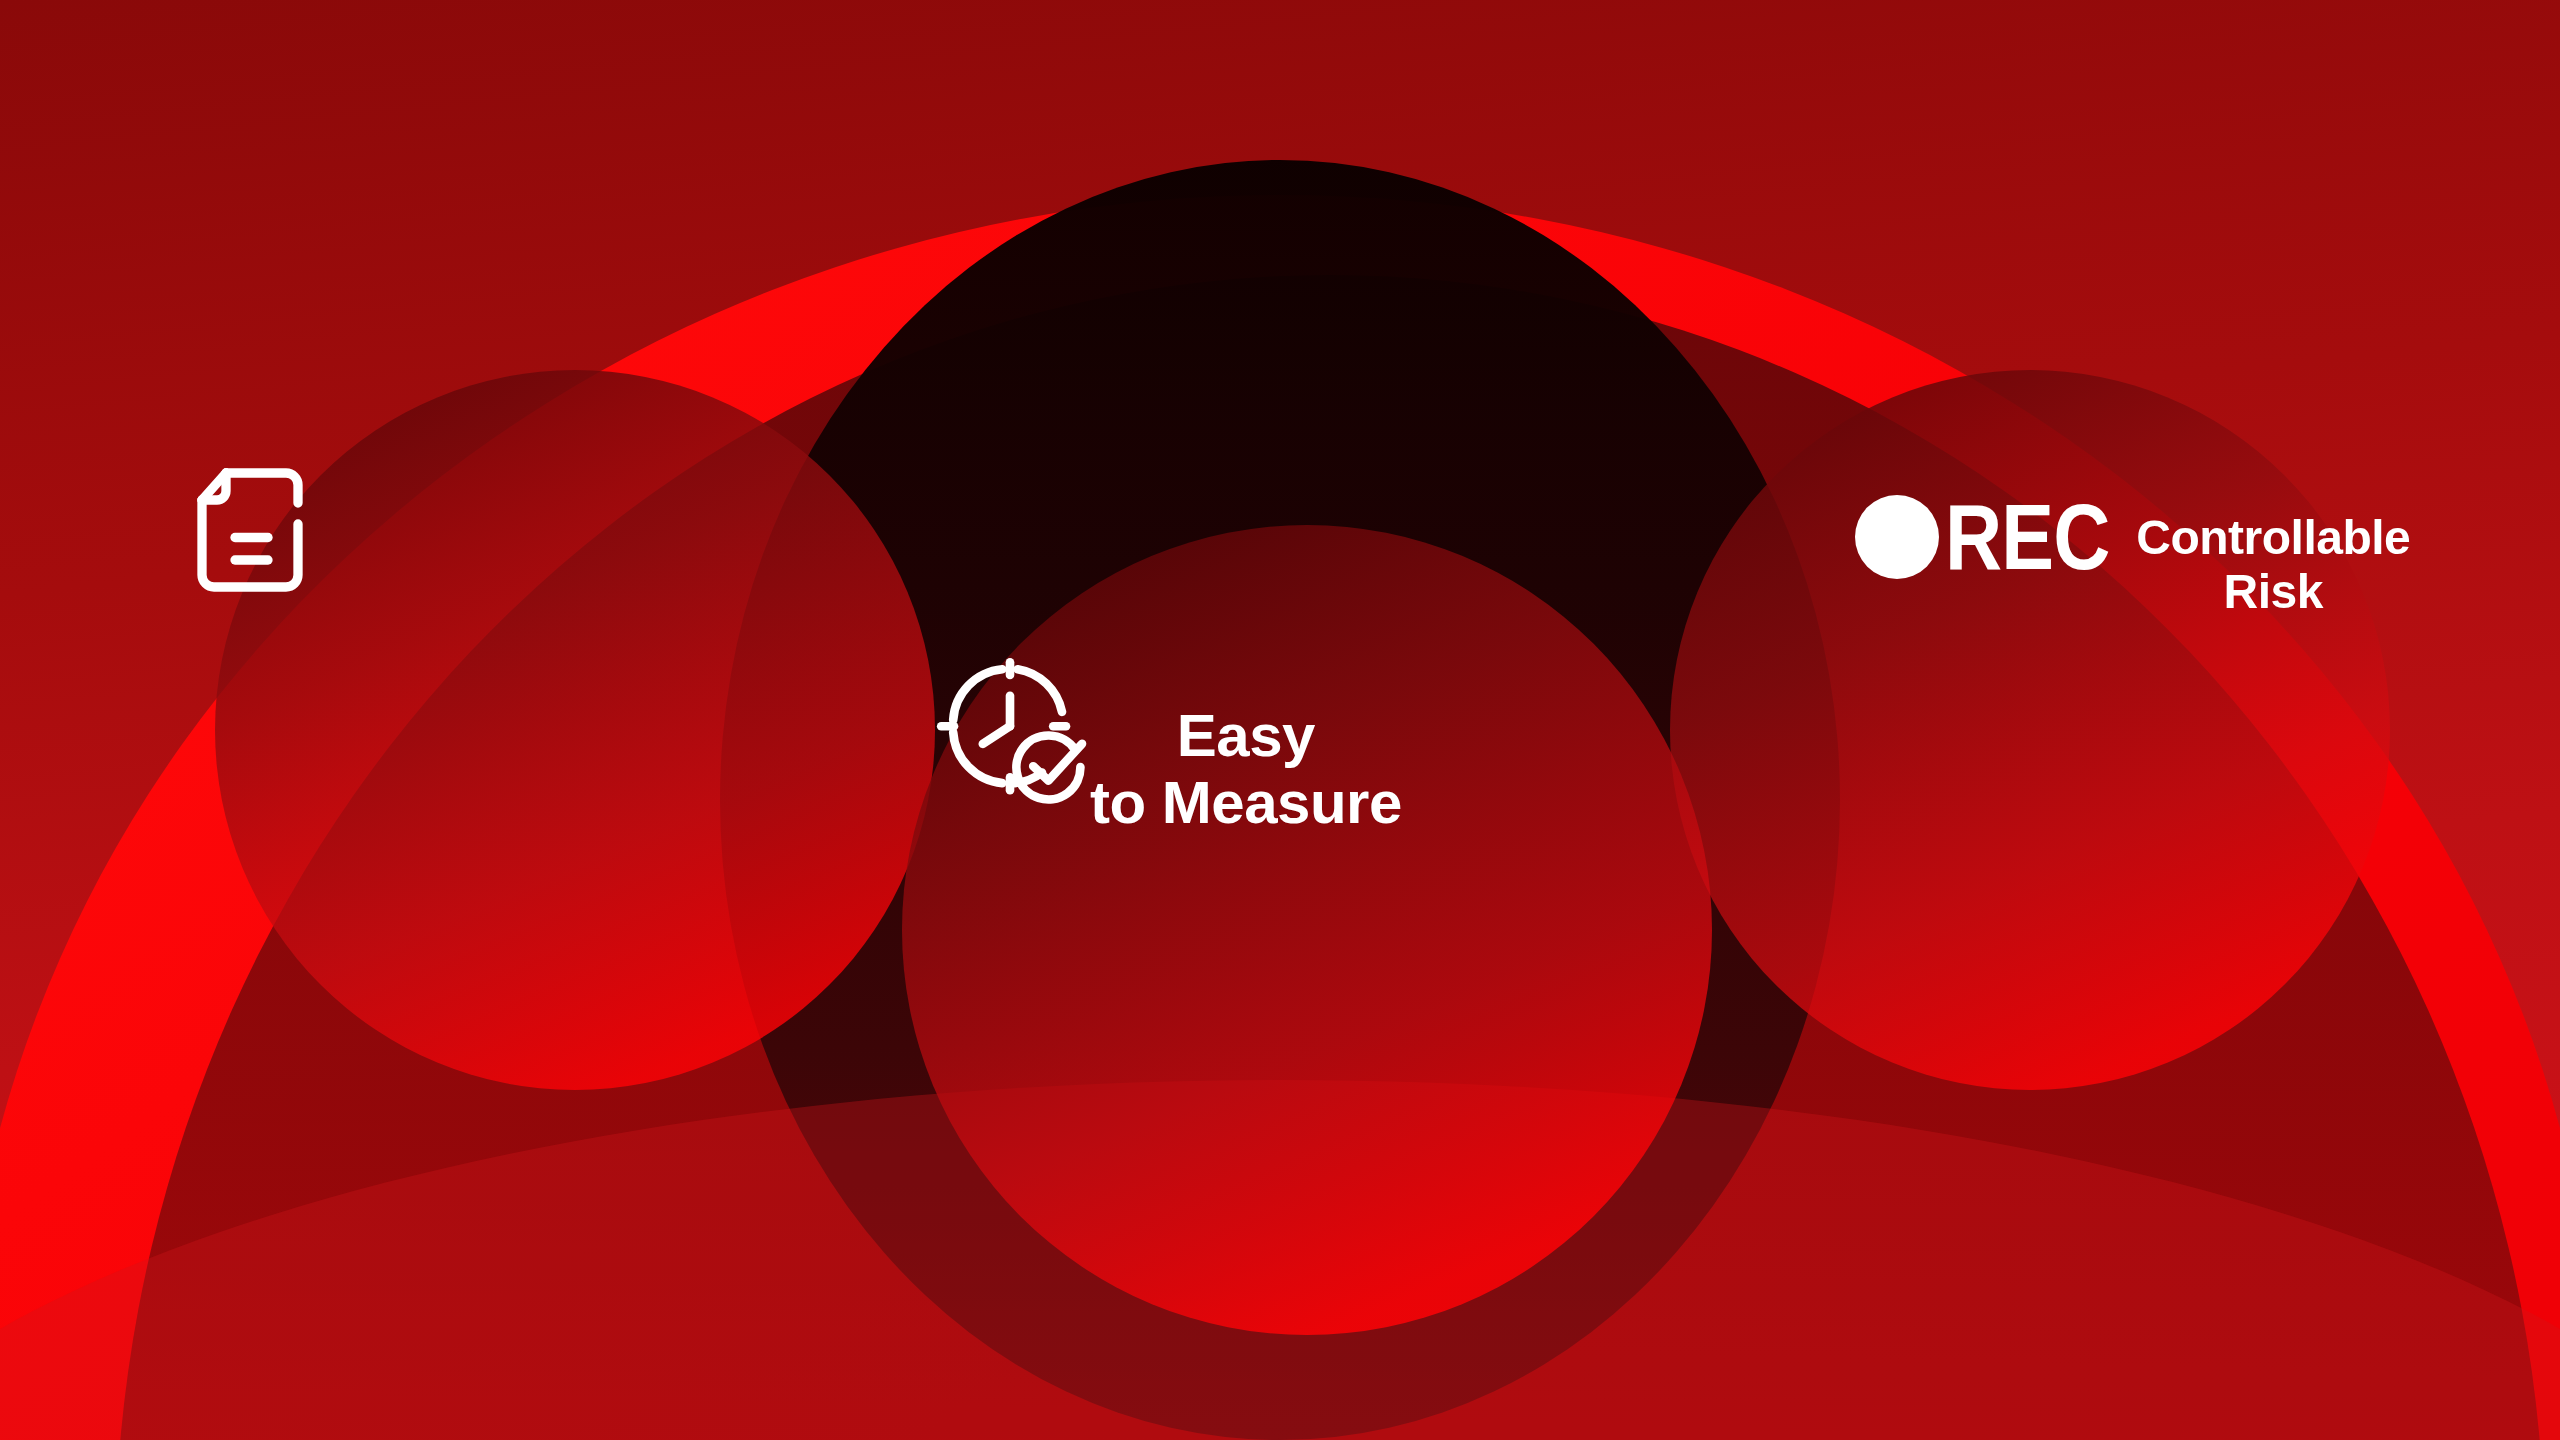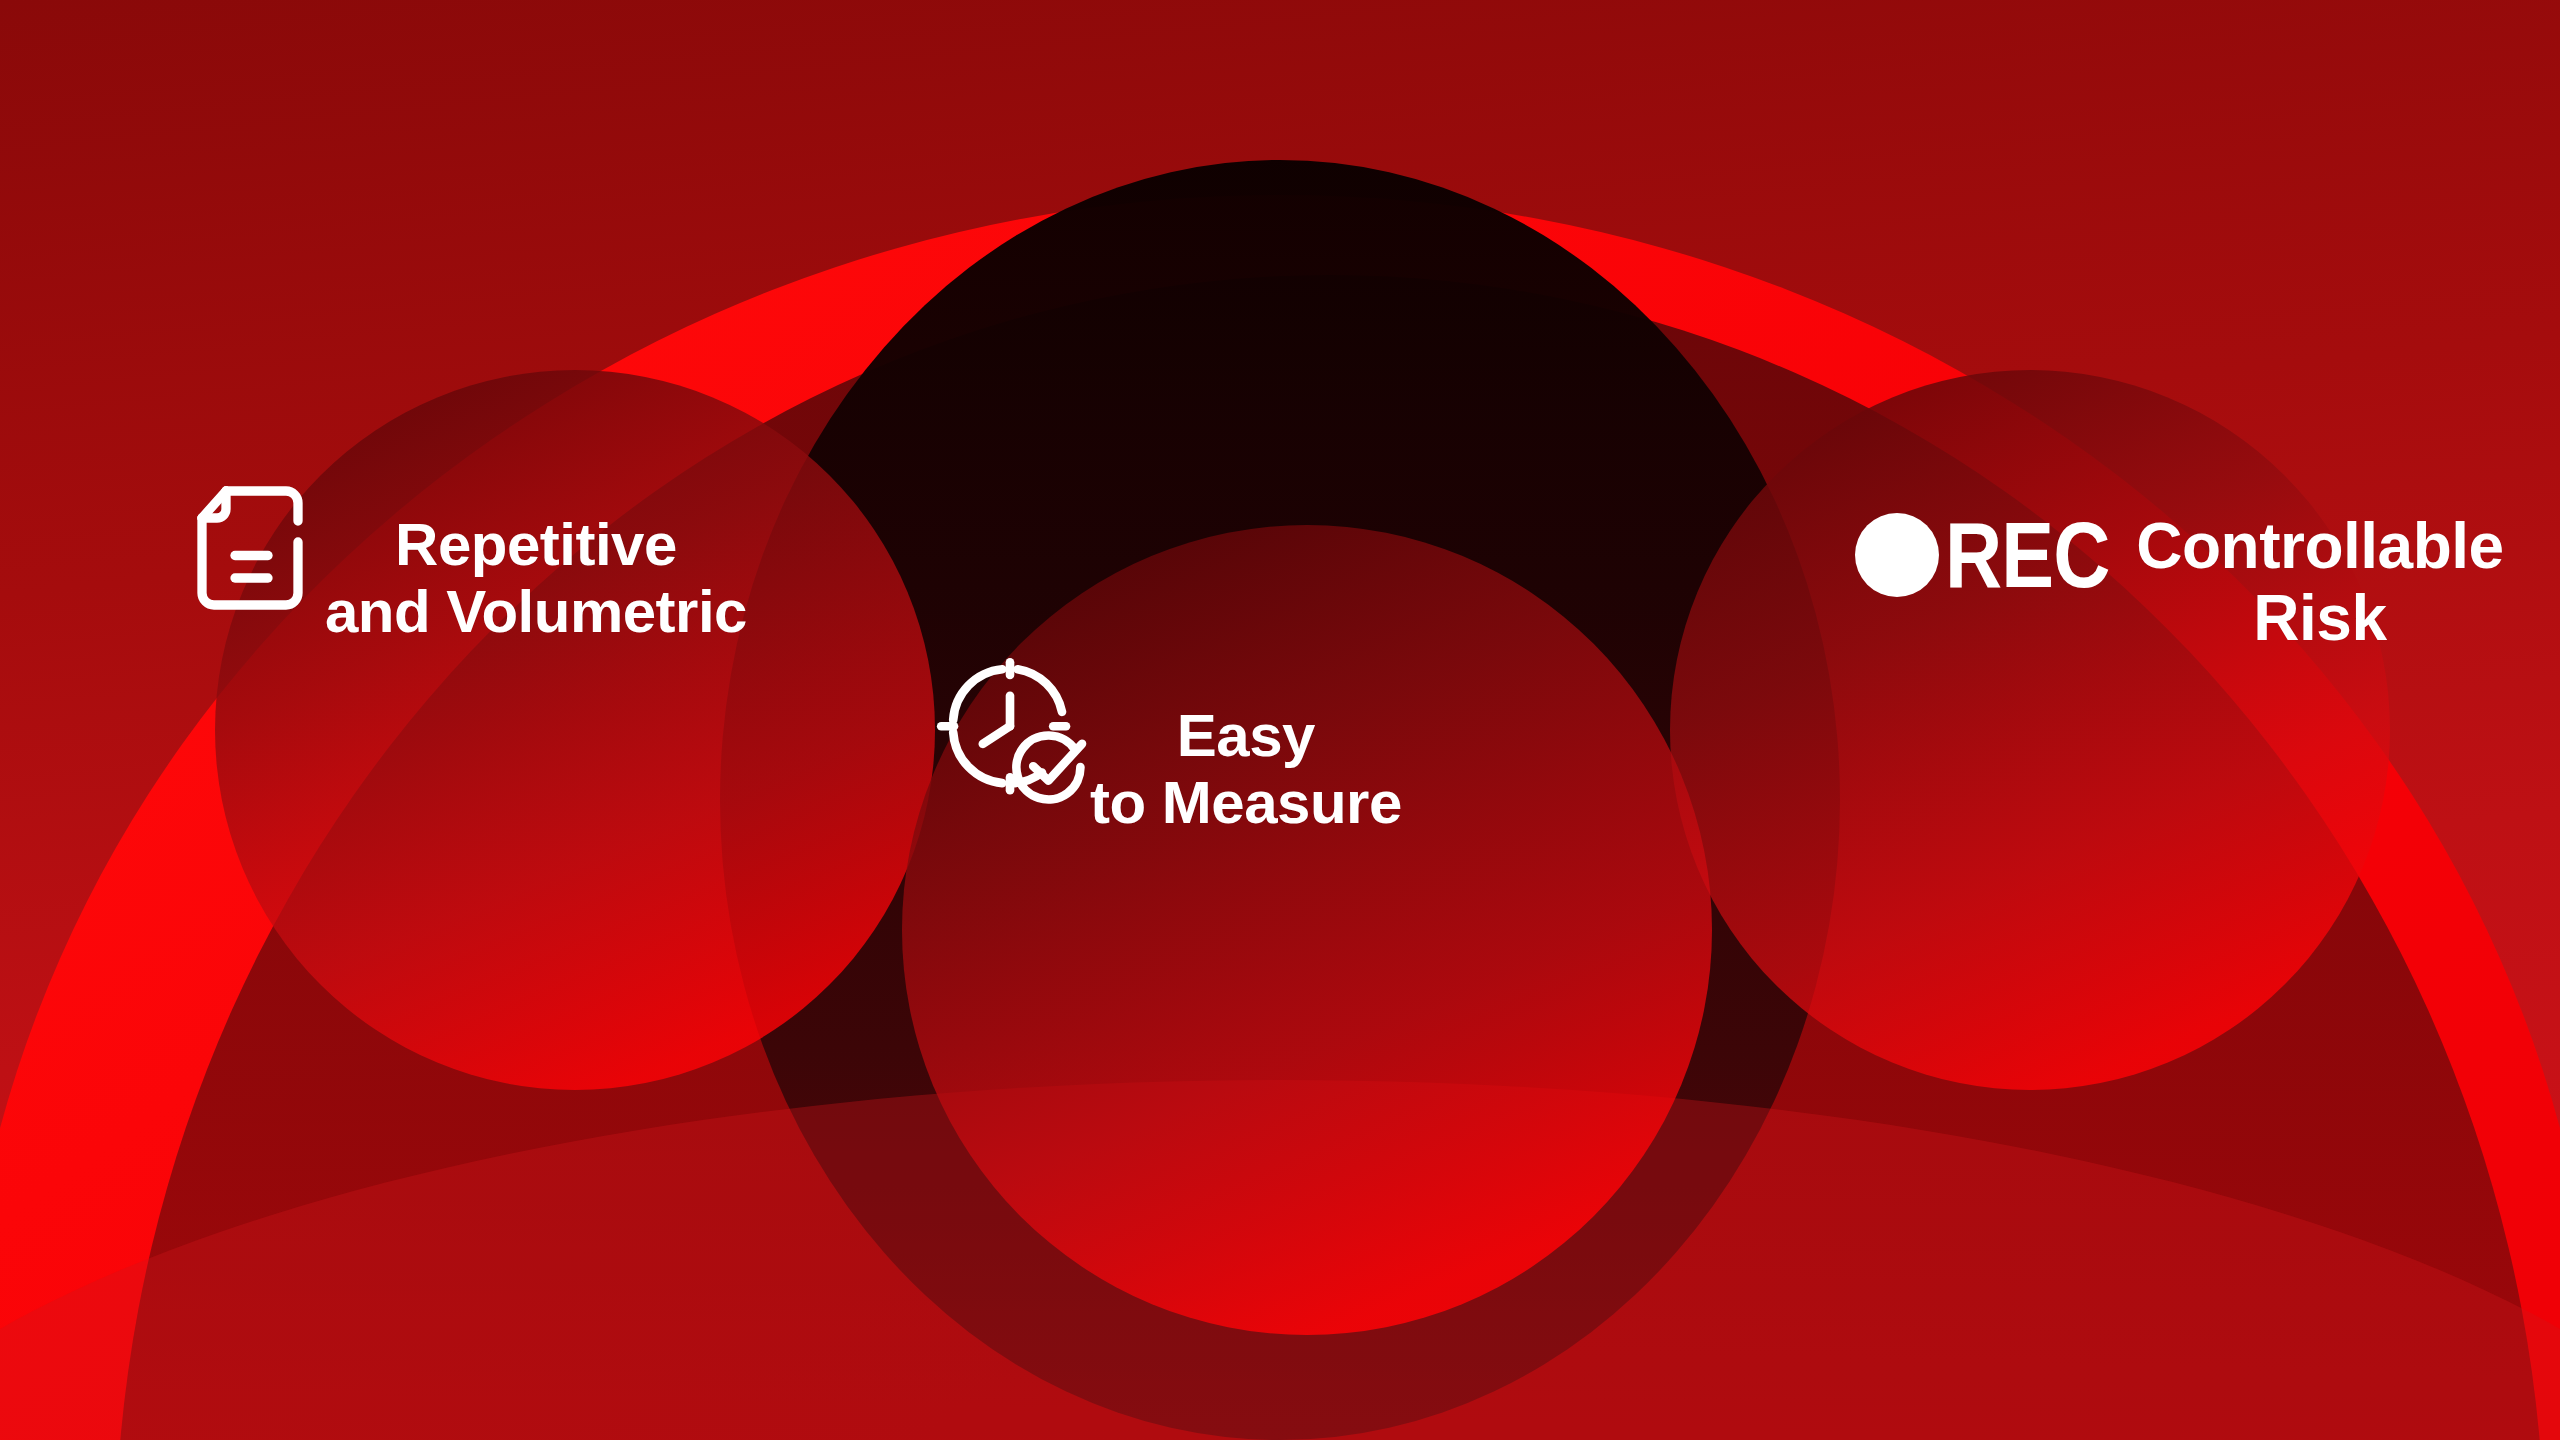--- a/index.html
+++ b/index.html
@@ -179,8 +179,6 @@
         <path d="M40 70 H62"></path>
       </svg>
     </span>
-    <div class="card-label">Repetitive
-and Volumetric</div>
   </div>
 
   <div class="card" id="card-easy">

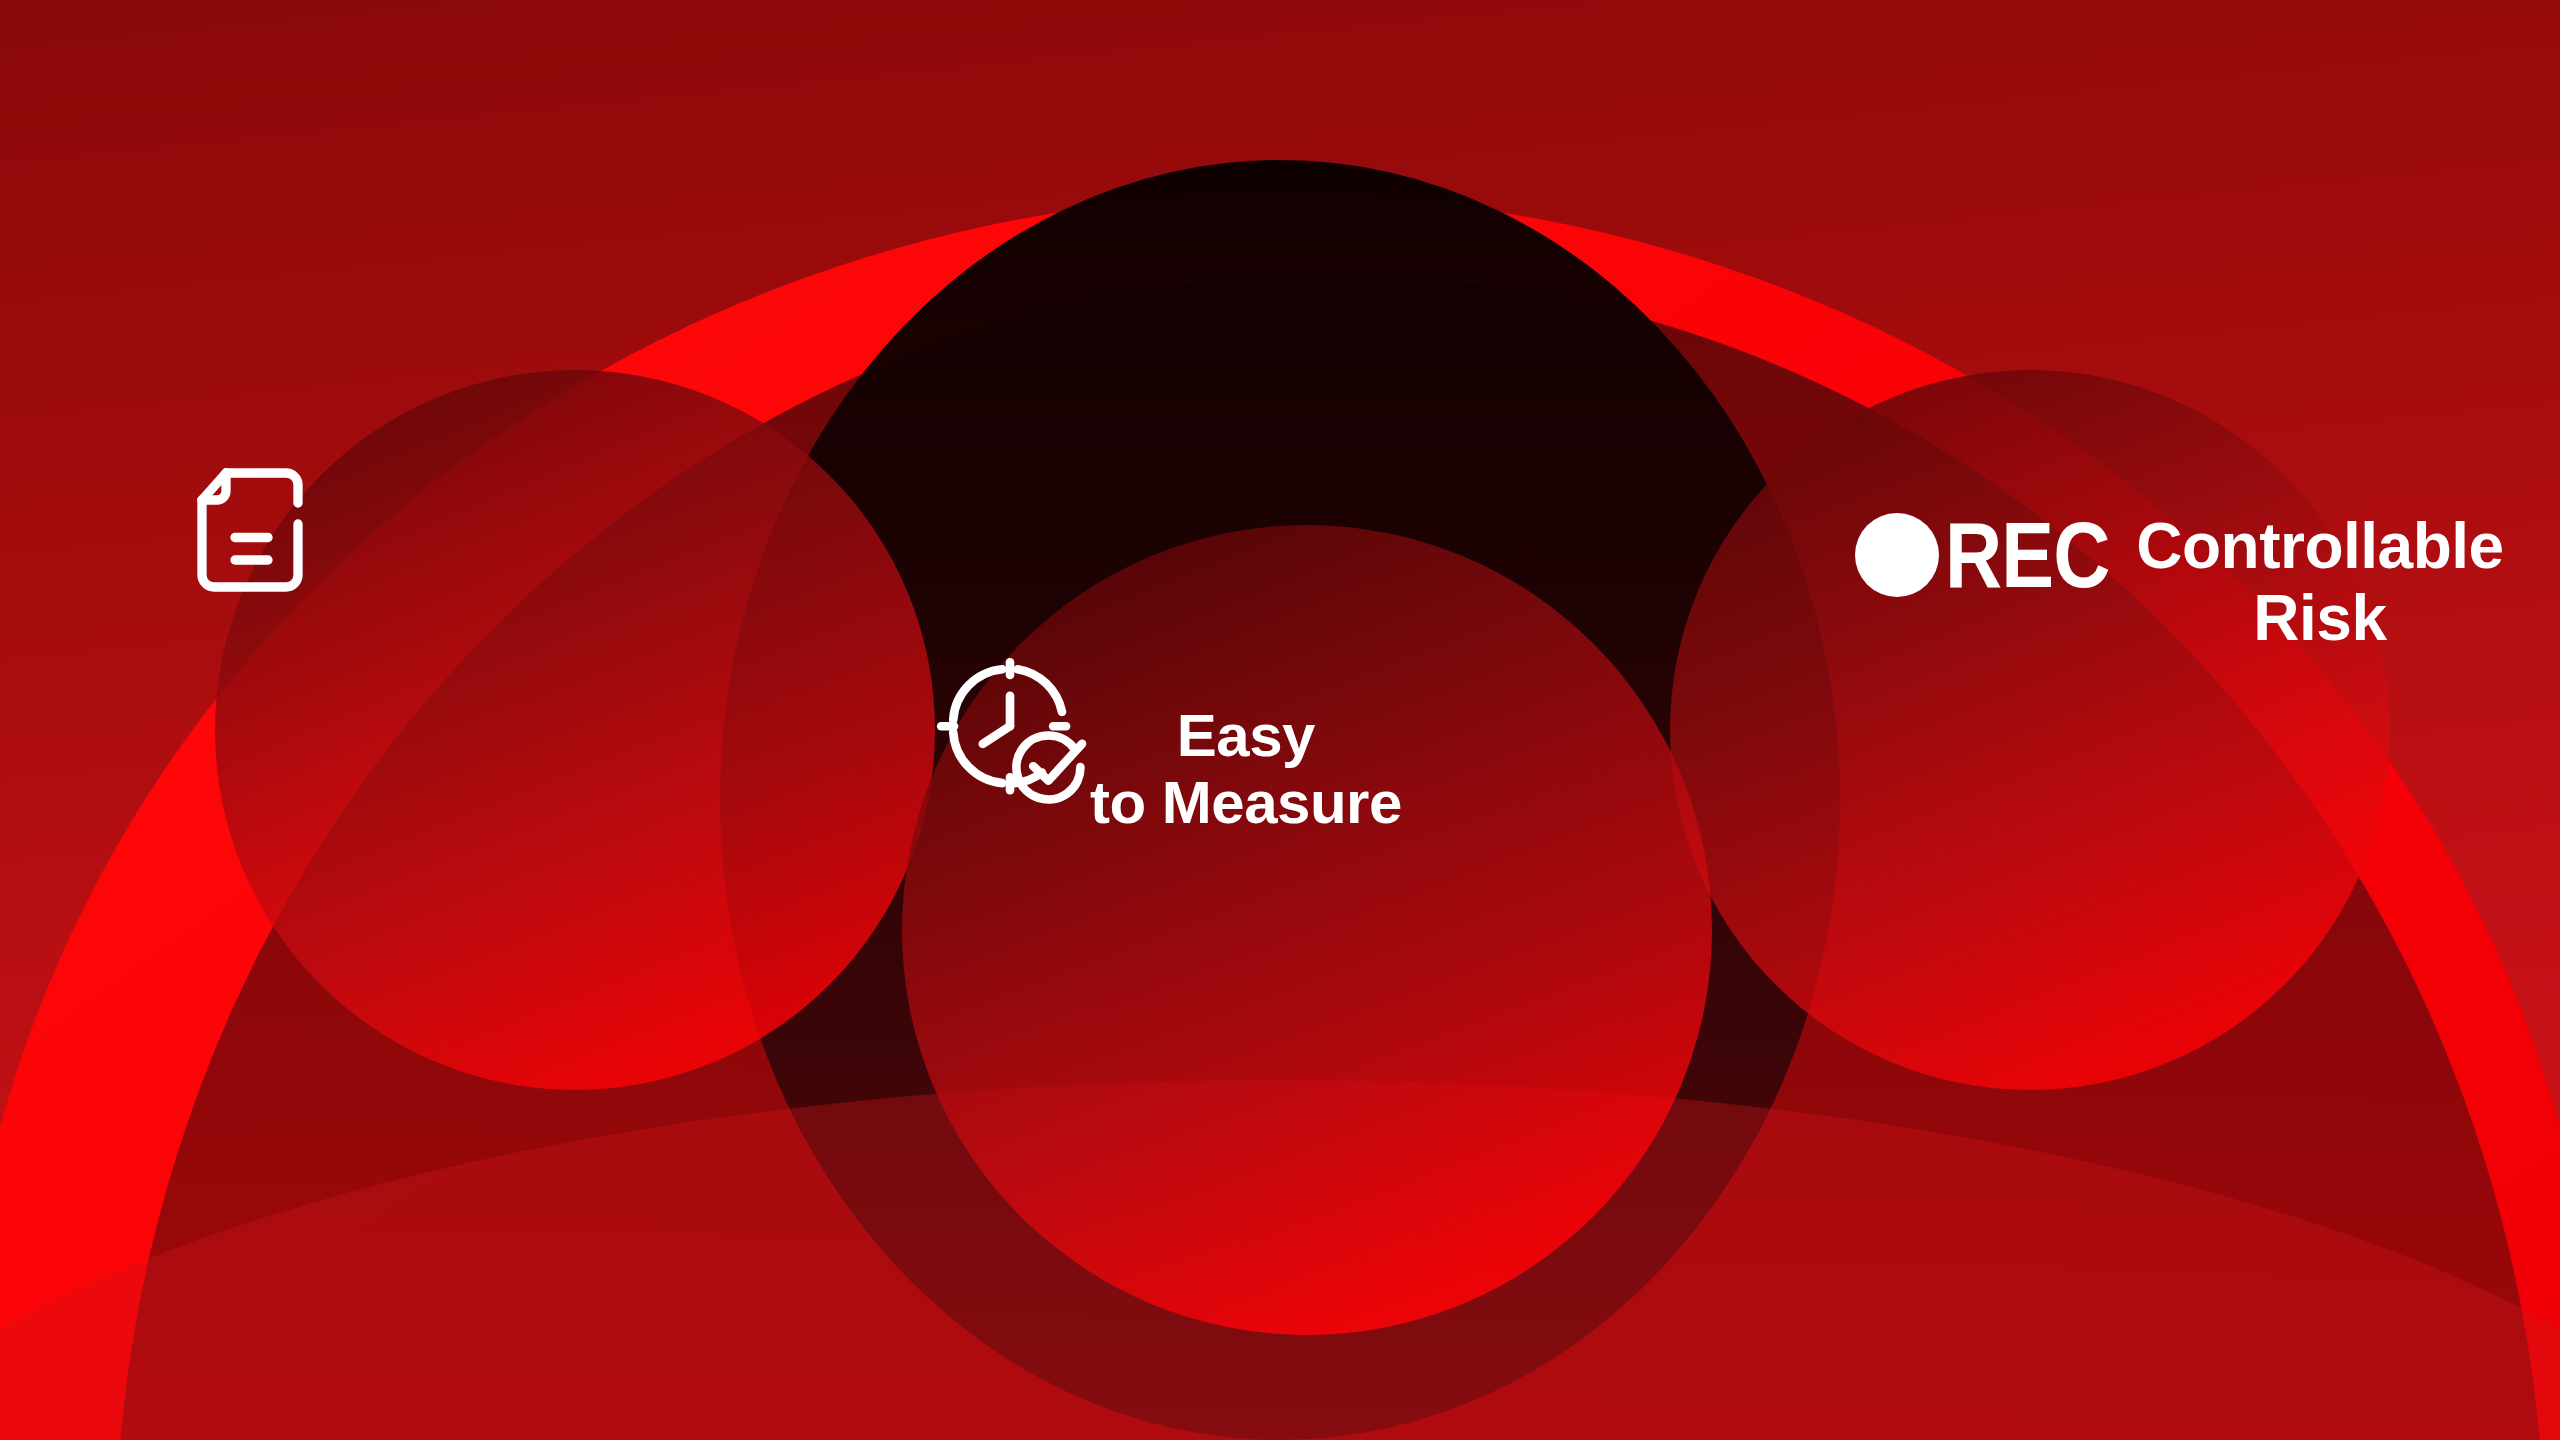--- a/index.html
+++ b/index.html
@@ -70,7 +70,7 @@
     width: 700px;
   }
   #card-controllable .card-label {
-    font-size: 64px;
+    font-size: 48px;
     margin-top: 56px;
   }
   .rec-wrap {

